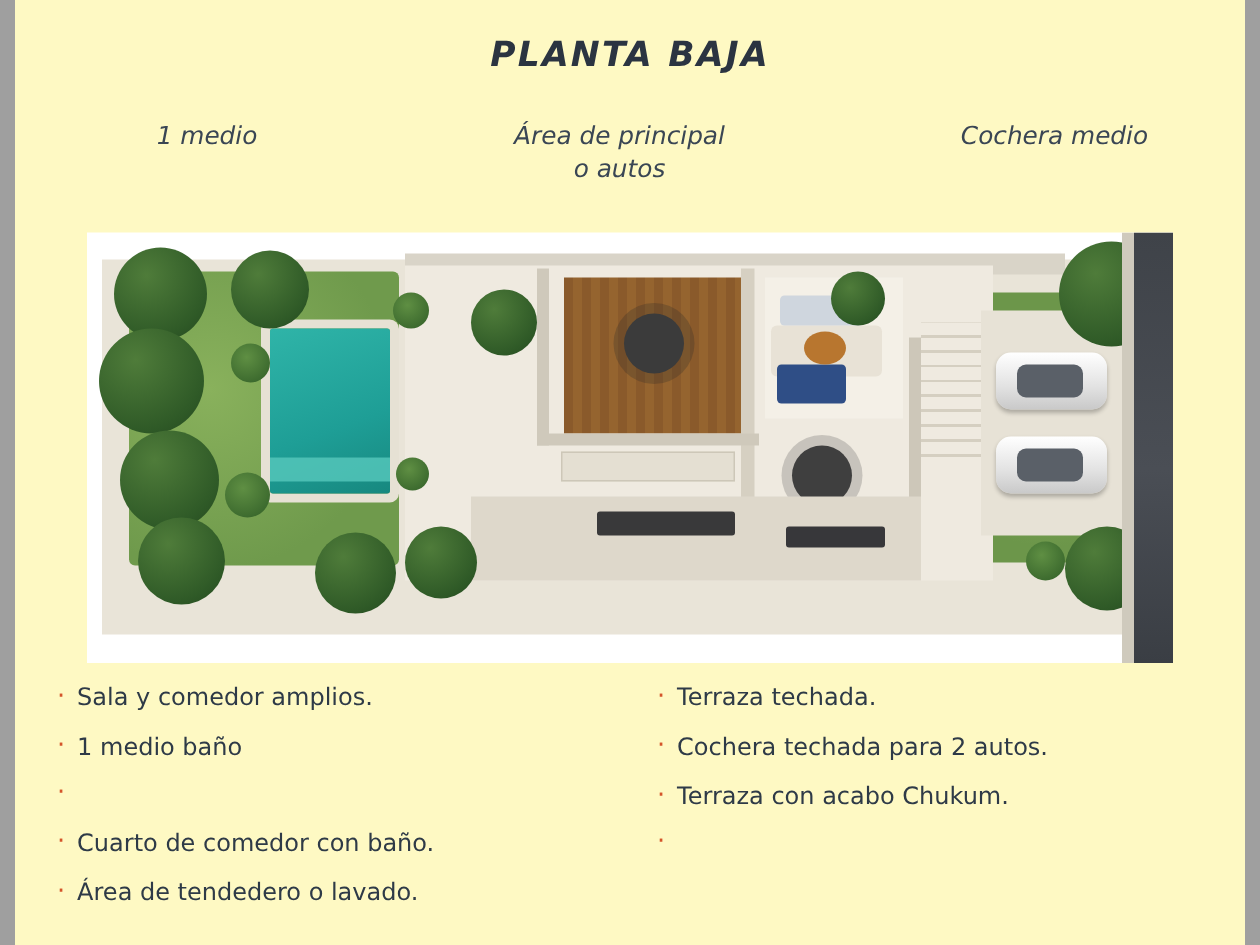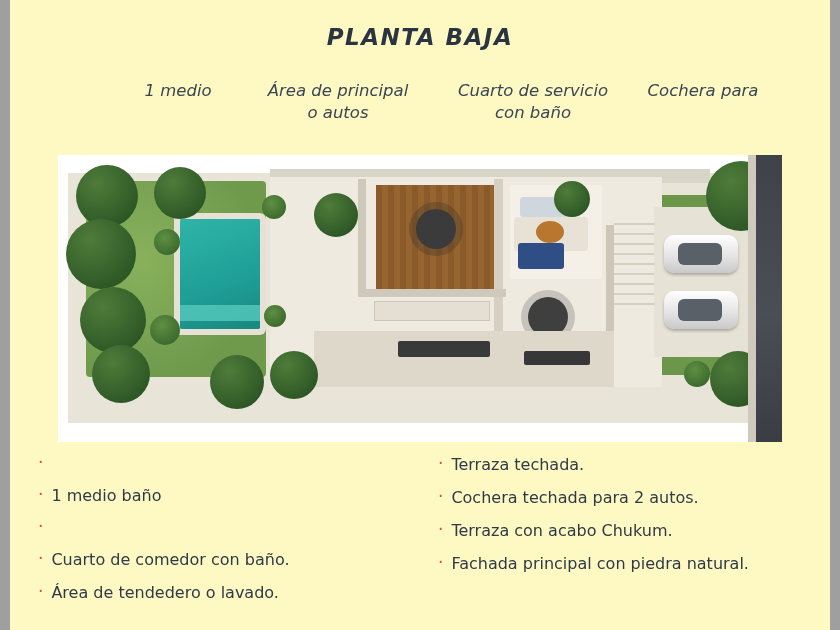--- a/index.html
+++ b/index.html
@@ -54,7 +54,7 @@
     width: 700px;
     display: flex;
     align-items: flex-start;
-    justify-content: flex-end;
+    justify-content: space-between;
   }
   .label {
     font-style: italic;

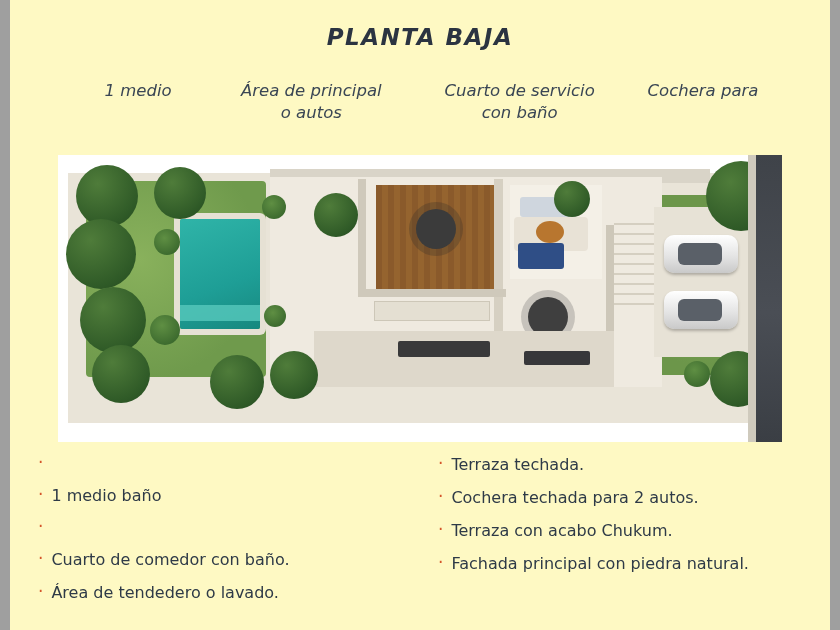--- a/index.html
+++ b/index.html
@@ -316,10 +316,6 @@
     <div class="label w2">
       <div>Área de principal</div>
       <div>o autos</div>
-    </div>
-    <div class="label w3">
-      <div>Cuarto de servicio</div>
-      <div>con baño</div>
     </div>
     <div class="label w4">
       <div>Cochera para</div>

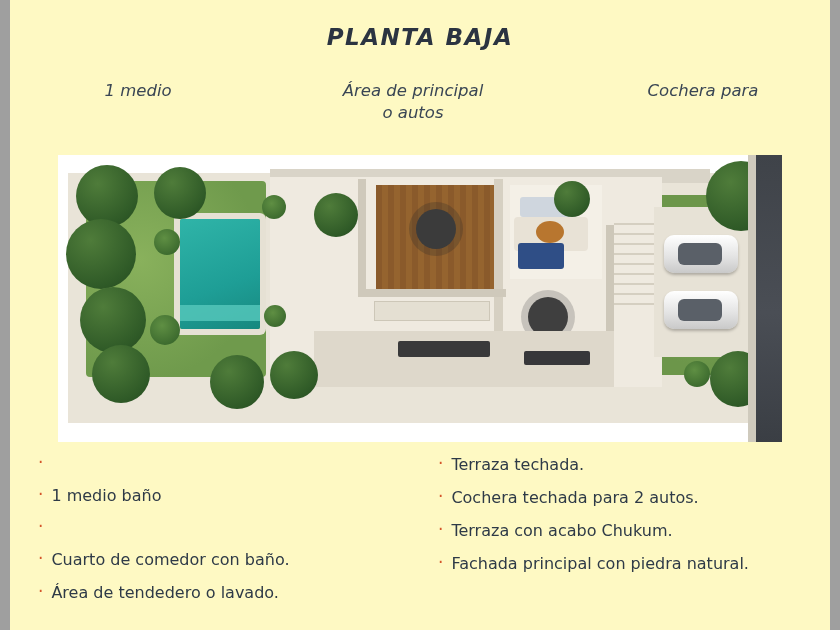--- a/index.html
+++ b/index.html
@@ -318,7 +318,7 @@
       <div>o autos</div>
     </div>
     <div class="label w4">
-      <div>Cochera para</div>
+      <div>Cochera medio</div>
     </div>
   </div>
 

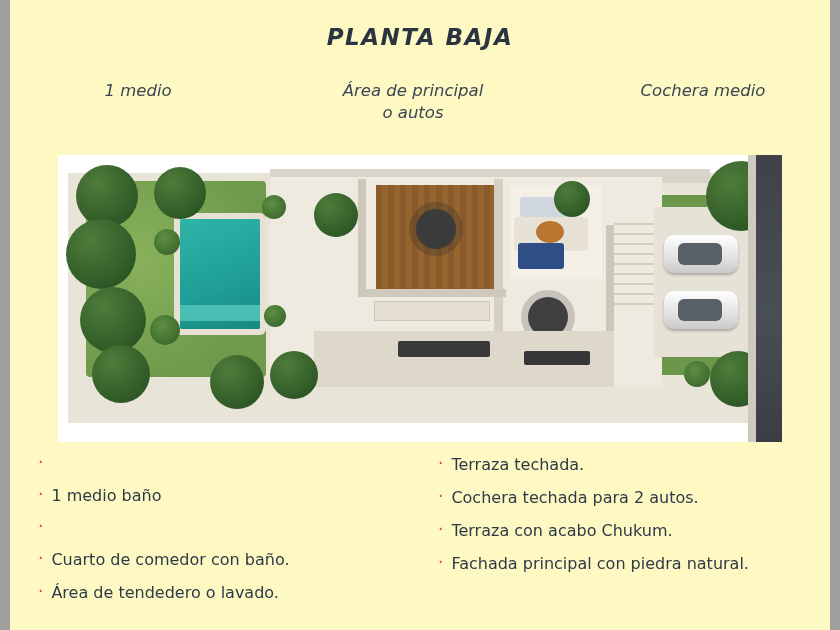--- a/index.html
+++ b/index.html
@@ -389,6 +389,7 @@
     <div class="col col-left">
       <div class="feat">
         <span class="bullet">·</span>
+        <span class="feat-text">Sala y comedor amplios.</span>
       </div>
       <div class="feat">
         <span class="bullet">·</span>

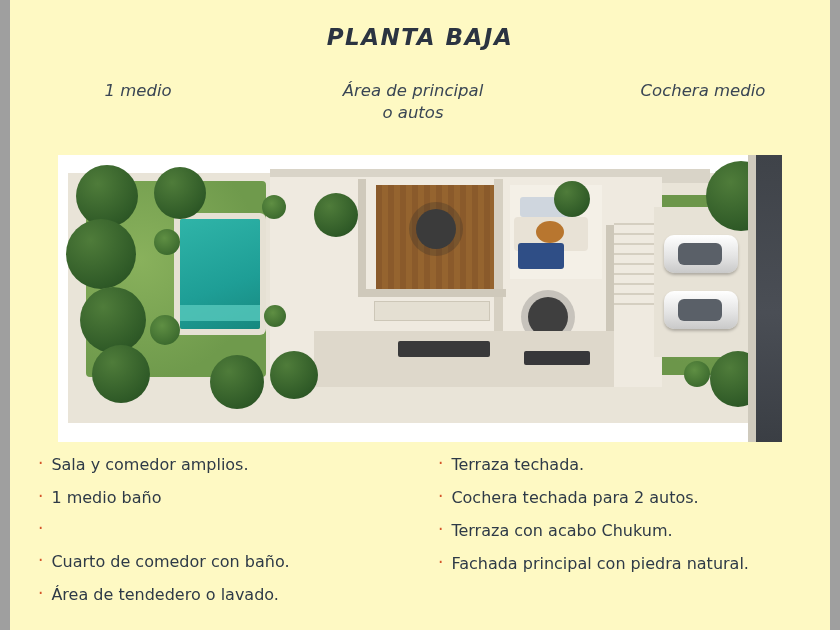--- a/index.html
+++ b/index.html
@@ -422,7 +422,6 @@
       </div>
       <div class="feat">
         <span class="bullet">·</span>
-        <span class="feat-text">Fachada principal con piedra natural.</span>
       </div>
     </div>
   </div>

